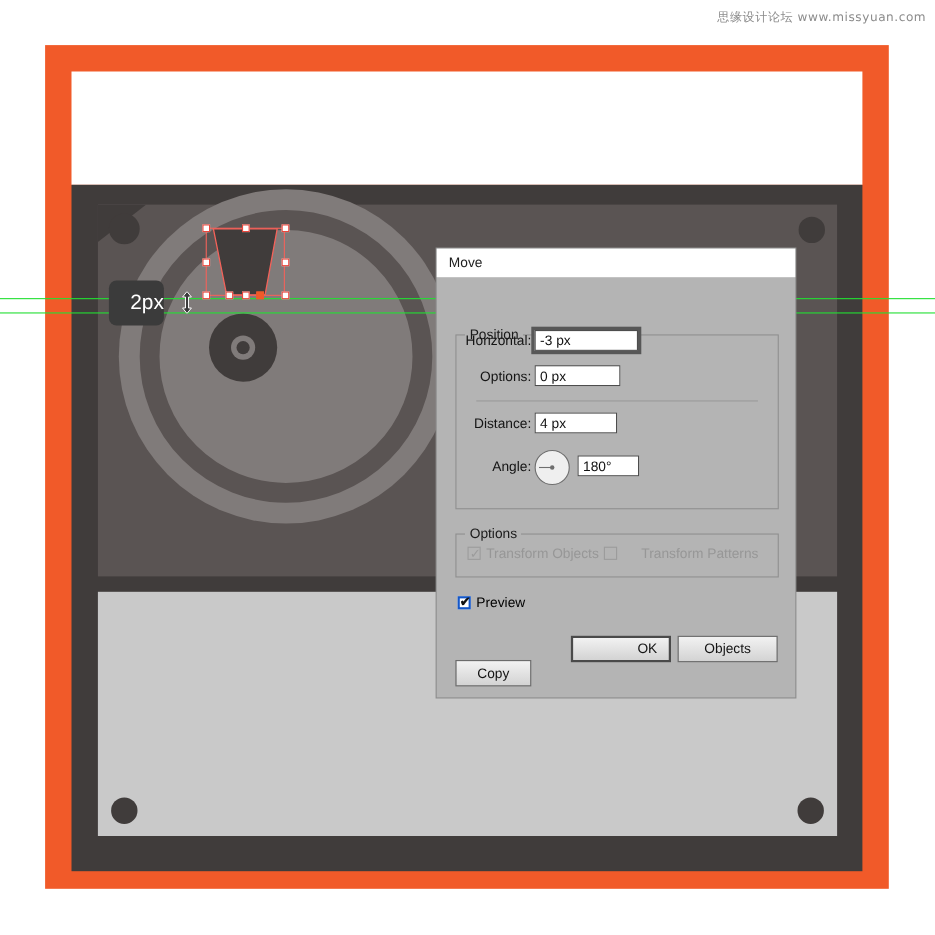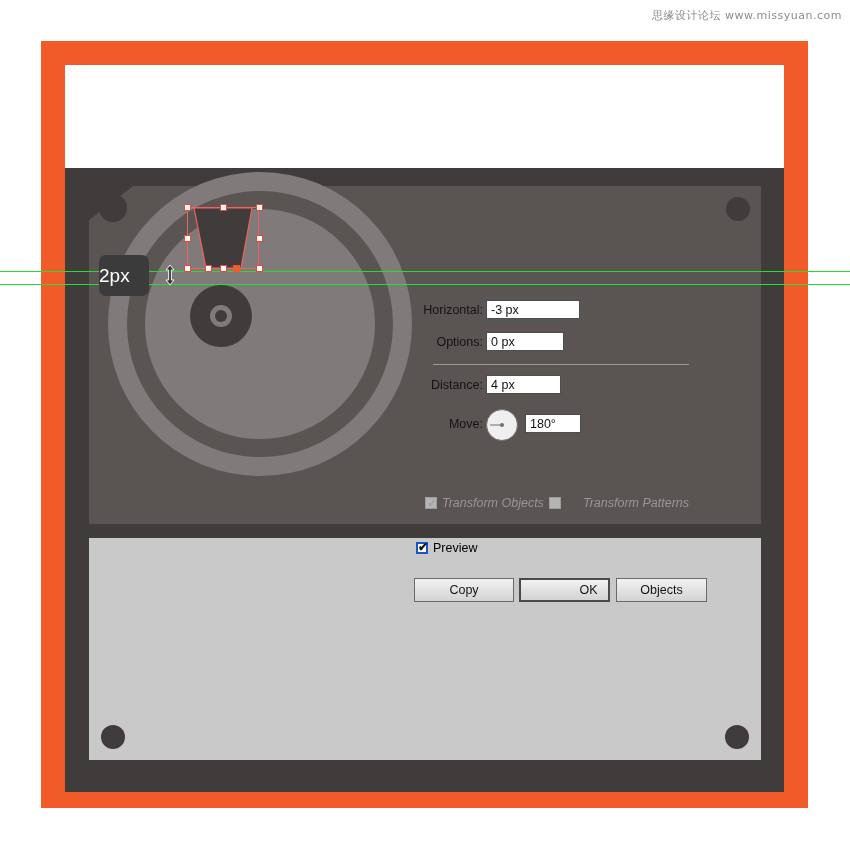--- a/index.html
+++ b/index.html
@@ -193,6 +193,21 @@
     <span>2px</span>
   </div>
 
+  <div class="dialog">
+    <div class="dlg-title">
+      <span>Move</span>
+    </div>
+
+    <div class="dlg-body">
+      <fieldset class="group" id="grp-position">
+        <legend>Position</legend>
+      </fieldset>
+
+      <fieldset class="group" id="grp-options">
+        <legend>Options</legend>
+      </fieldset>
+    </div>
+  </div>
 
   <div style="position:absolute;left:0;top:0;width:850px;height:850px;pointer-events:none">
 

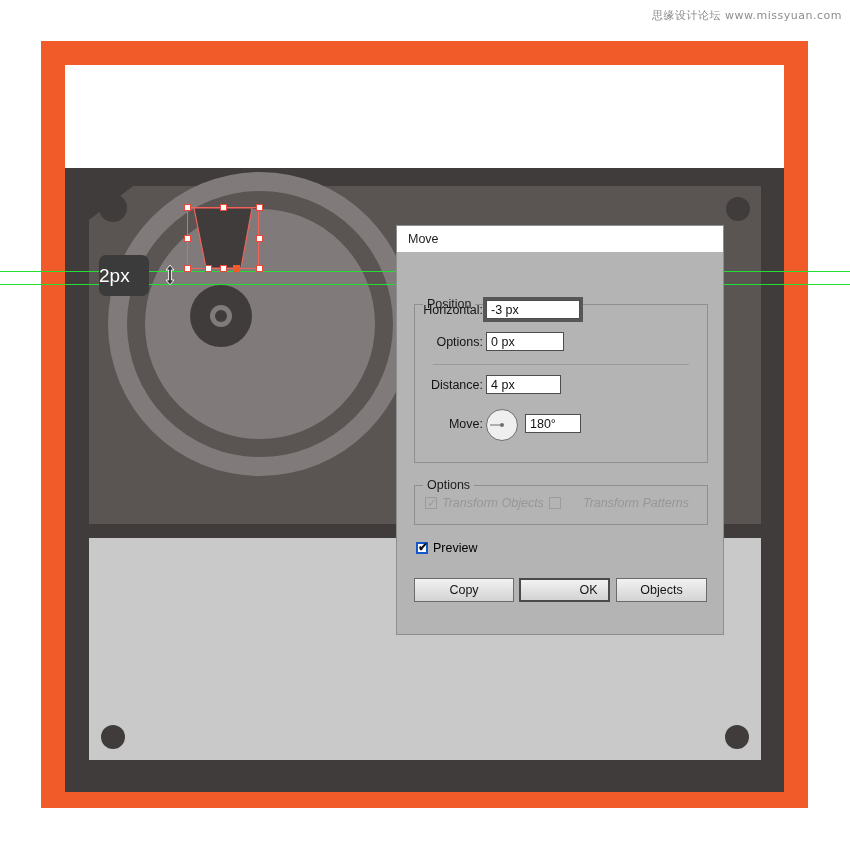--- a/index.html
+++ b/index.html
@@ -69,7 +69,7 @@
     position:absolute;left:99px;top:255px;width:50px;height:41px;
     background:#3b3b3b;border-radius:7px;
     color:#ffffff;font-size:19px;
-    display:flex;align-items:center;justify-content:flex-start;
+    display:flex;align-items:center;justify-content:flex-end;
   }
 
   

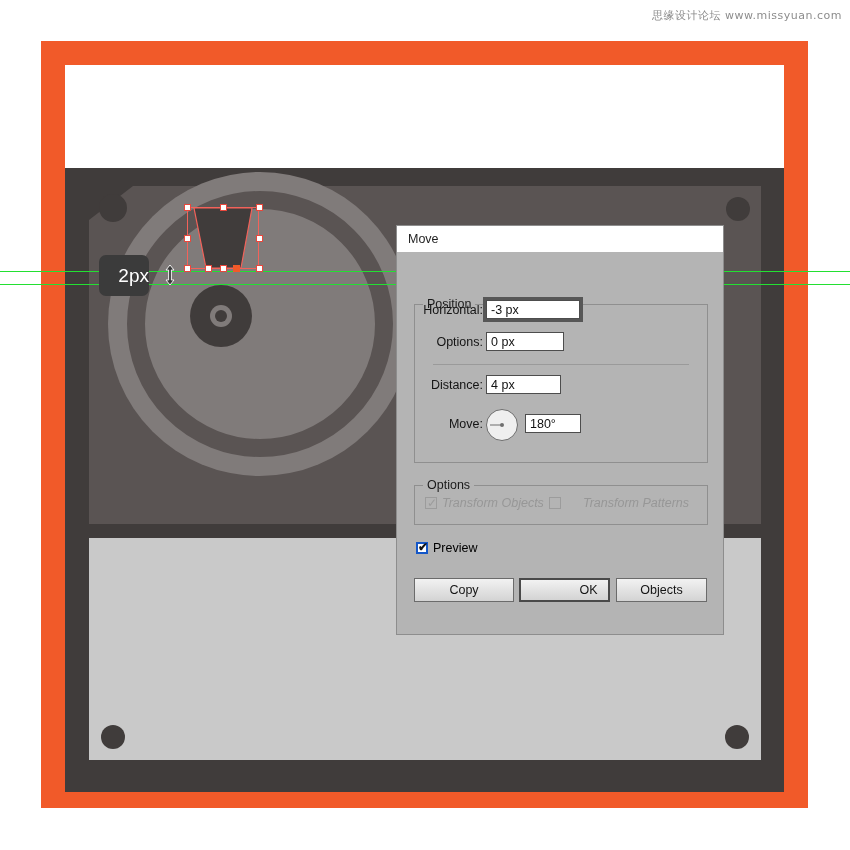--- a/index.html
+++ b/index.html
@@ -222,7 +222,7 @@
     <div class="lbl" style="position:absolute;left:418px;top:378px;width:65px;font-size:12.5px;pointer-events:auto">Distance:</div>
     <div class="field" style="position:absolute;left:486px;top:375px;width:75px;pointer-events:auto">4 px</div>
 
-    <div class="lbl" style="position:absolute;left:418px;top:417px;width:65px;font-size:12.5px;pointer-events:auto">Move:</div>
+    <div class="lbl" style="position:absolute;left:418px;top:417px;width:65px;font-size:12.5px;pointer-events:auto">Angle:</div>
     <div class="dial" style="position:absolute;left:486px;top:409px;pointer-events:auto">
       <div class="dial-line"></div>
       <div class="dial-dot"></div>

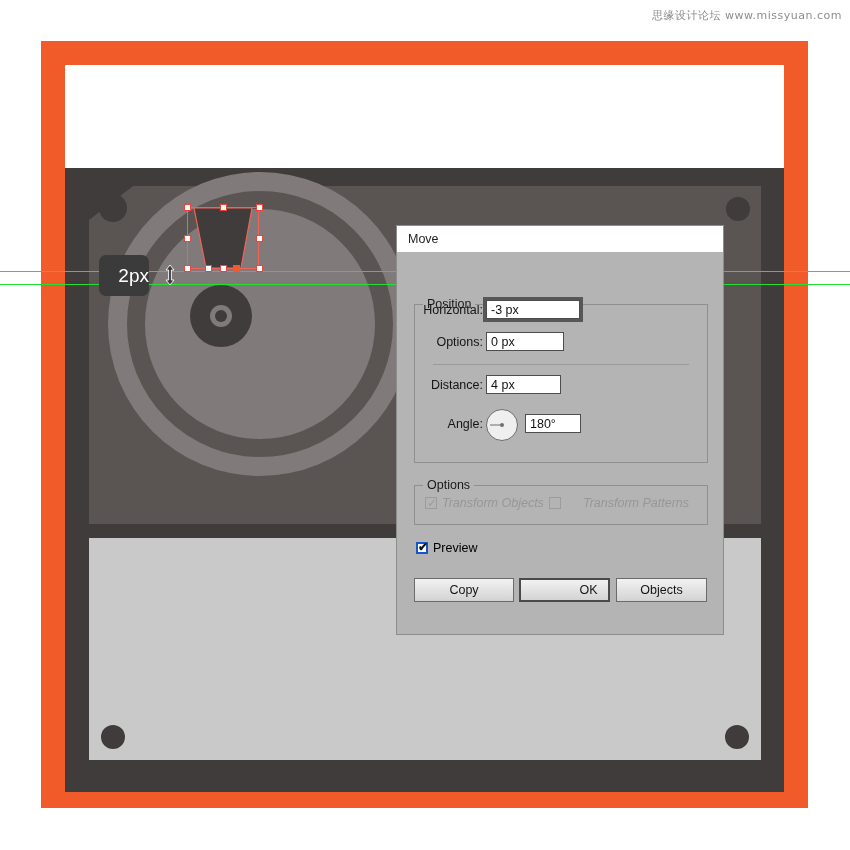--- a/index.html
+++ b/index.html
@@ -119,7 +119,7 @@
   .cb.disabled .tick{position:absolute;left:1px;top:-1px;font-size:12px;line-height:12px;color:#9c9c9c;}
   .cb.on{border:2px solid #1457c8;background:#ffffff;}
   .cb.on .tick{position:absolute;left:0px;top:-3px;font-size:12px;line-height:12px;color:#111111;font-weight:bold;}
-  .dim{color:#979797;font-style:italic;}
+  .dim{color:#979797;}
 
   
   .btn{

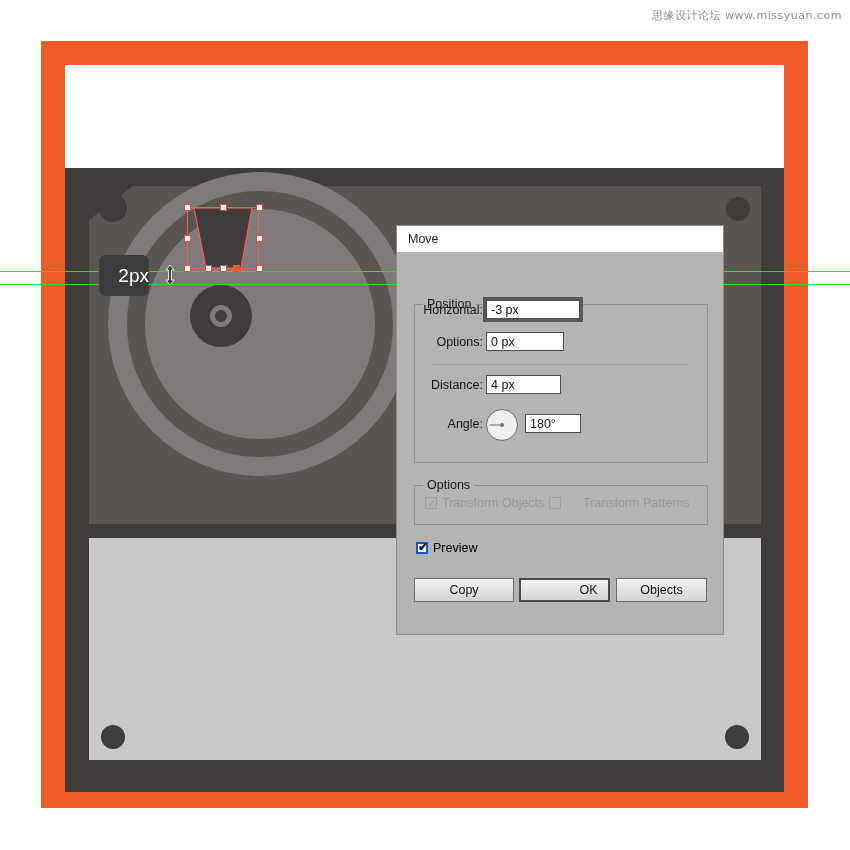--- a/index.html
+++ b/index.html
@@ -247,7 +247,7 @@
       <span style="font-size:12.5px">Preview</span>
     </div>
 
-    <div class="btn" style="position:absolute;left:414px;top:578px;width:100px;pointer-events:auto">Copy</div>
+    <div class="btn" style="position:absolute;left:414px;top:600px;width:69px;pointer-events:auto">Copy</div>
     <div class="btn default" style="position:absolute;left:519px;top:578px;width:91px;pointer-events:auto">OK</div>
     <div class="btn" style="position:absolute;left:616px;top:578px;width:91px;pointer-events:auto">Objects</div>
   </div>

